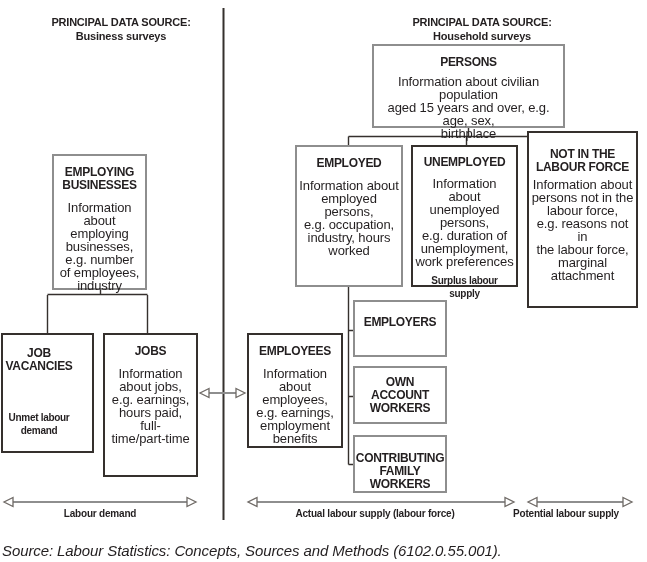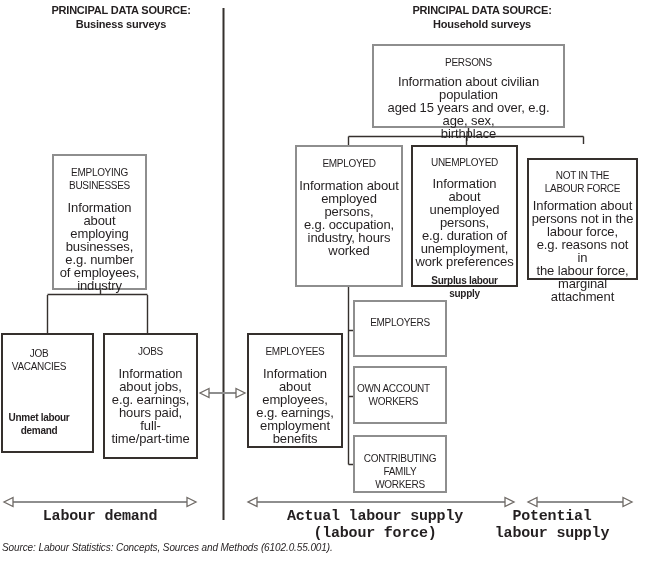--- a/index.html
+++ b/index.html
@@ -18,7 +18,7 @@
   .shaft{stroke:var(--arrow-shaft);stroke-width:2;}
   .ahead{fill:#ffffff;stroke:var(--arrow-head-stroke);stroke-width:1.3;stroke-linejoin:miter;}
 
-  .header{position:absolute;text-align:center;font-weight:bold;font-size:11px;line-height:13.5px;letter-spacing:-0.2px;}
+  .header{position:absolute;text-align:center;font-weight:bold;font-size:11px;line-height:13.5px;letter-spacing:-0.2px;margin-top:12px;}
   .header-business{left:31px;top:4px;width:180px;}
   .header-household{left:392px;top:4px;width:180px;}
 

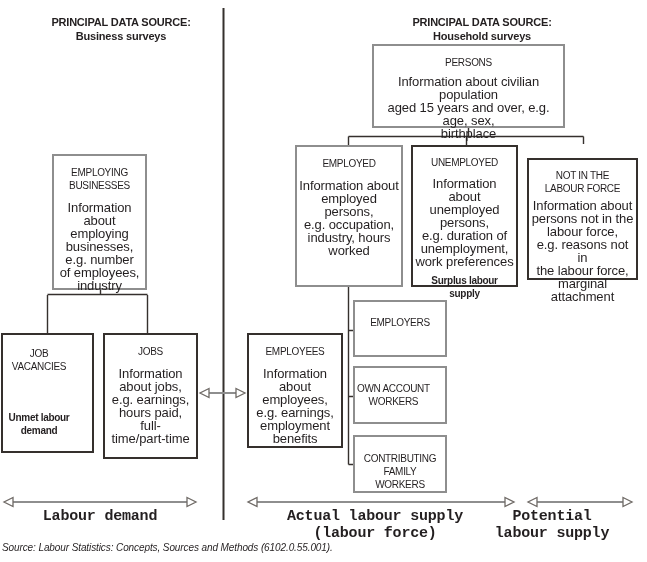--- a/index.html
+++ b/index.html
@@ -25,7 +25,7 @@
   .box{position:absolute;box-sizing:border-box;background:#fff;text-align:center;padding:10px 2px 4px 2px;}
   .box.gray{border:2px solid var(--border-gray);}
   .box.dark{border:2px solid var(--border-dark);}
-  .box-title{font-weight:normal;font-size:10px;line-height:13px;letter-spacing:-0.3px;white-space:pre-line;}
+  .box-title{font-weight:bold;font-size:12px;line-height:13px;letter-spacing:-0.3px;white-space:pre-line;}
   .box-body{font-size:13px;line-height:13px;letter-spacing:-0.1px;white-space:pre-line;margin-top:9px;}
   .box-footer{font-weight:bold;font-size:10px;line-height:13px;letter-spacing:-0.3px;white-space:pre-line;}
 

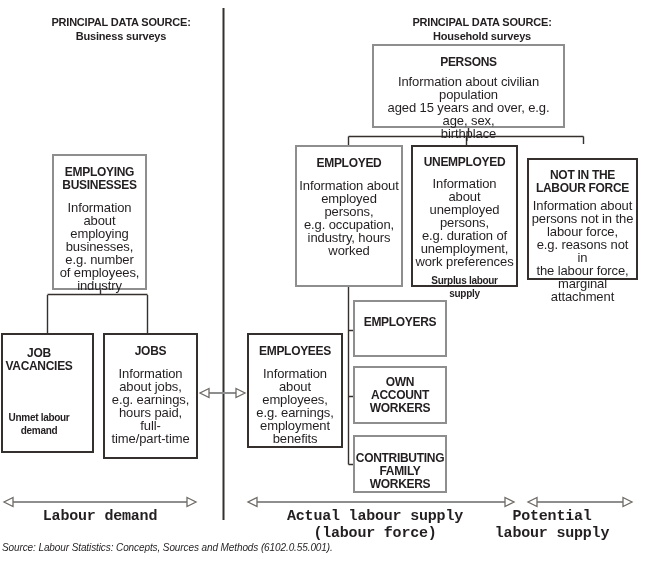--- a/index.html
+++ b/index.html
@@ -36,7 +36,7 @@
   .box-unemployed{left:411px;top:145px;width:107px;height:142px;padding-top:9px;}
   .box-unemployed .box-body{margin-top:8px;}
   .box-unemployed .box-footer{margin-top:6px;}
-  .box-nilf{left:527px;top:158px;width:111px;height:122px;padding-top:9px;}
+  .box-nilf{left:527px;top:131px;width:111px;height:177px;padding-top:15px;}
   .box-nilf .box-body{margin-top:4px;}
   .box-jobvac{left:1px;top:333px;width:93px;height:120px;display:flex;flex-direction:column;justify-content:space-between;padding:12px 18px 14px 1px;}
   .box-jobs{left:103px;top:333px;width:95px;height:126px;}

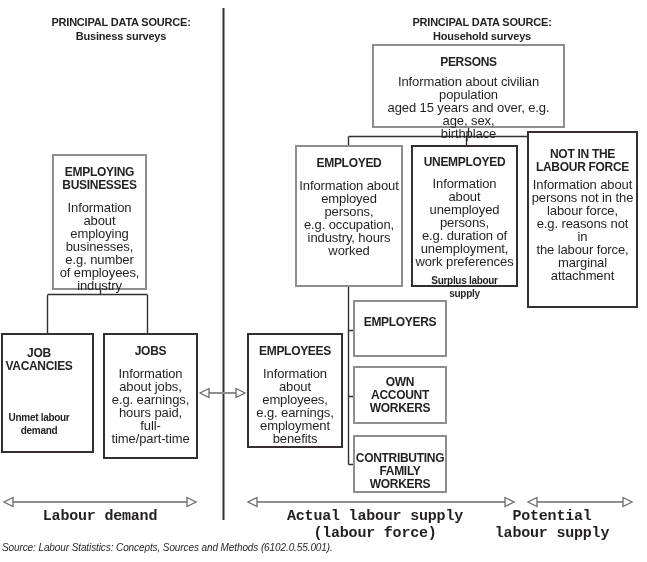--- a/index.html
+++ b/index.html
@@ -39,7 +39,7 @@
   .box-nilf{left:527px;top:131px;width:111px;height:177px;padding-top:15px;}
   .box-nilf .box-body{margin-top:4px;}
   .box-jobvac{left:1px;top:333px;width:93px;height:120px;display:flex;flex-direction:column;justify-content:space-between;padding:12px 18px 14px 1px;}
-  .box-jobs{left:103px;top:333px;width:95px;height:126px;}
+  .box-jobs{left:103px;top:333px;width:95px;height:144px;}
   .box-employees{left:247px;top:333px;width:96px;height:115px;text-align:center;}
   .box-employers{left:353px;top:300px;width:94px;height:57px;display:flex;align-items:center;justify-content:center;padding:0 2px 12px 2px;}
   .box-ownaccount{left:353px;top:366px;width:94px;height:58px;display:flex;align-items:center;justify-content:flex-start;padding:0 2px;}

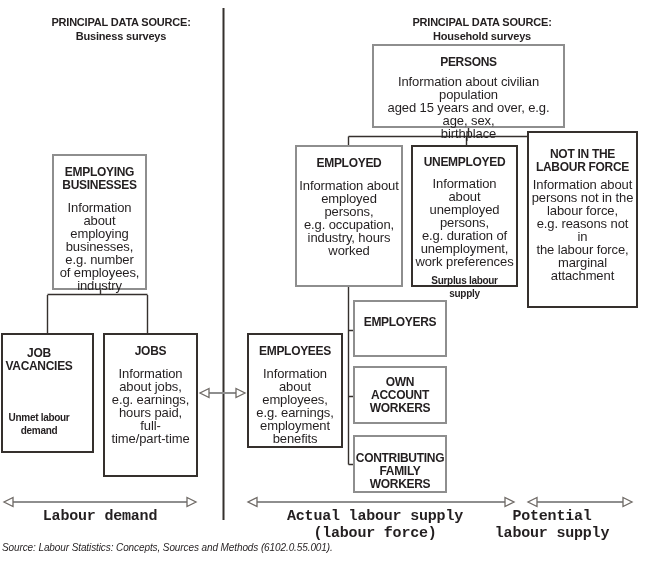--- a/index.html
+++ b/index.html
@@ -45,7 +45,7 @@
   .box-ownaccount{left:353px;top:366px;width:94px;height:58px;display:flex;align-items:center;justify-content:flex-start;padding:0 2px;}
   .box-contributing{left:353px;top:435px;width:94px;height:58px;display:flex;align-items:flex-end;justify-content:center;padding:0 2px;}
 
-  .axis-label{position:absolute;text-align:center;font-weight:bold;font-size:15px;letter-spacing:-0.2px;font-family:Liberation Mono, monospace;}
+  .axis-label{position:absolute;text-align:center;font-weight:bold;font-size:10px;letter-spacing:-0.2px;}
   .label-demand{left:20px;top:508px;width:160px;}
   .label-actual{left:255px;top:508px;width:240px;}
   .label-potential{left:482px;top:508px;width:140px;}

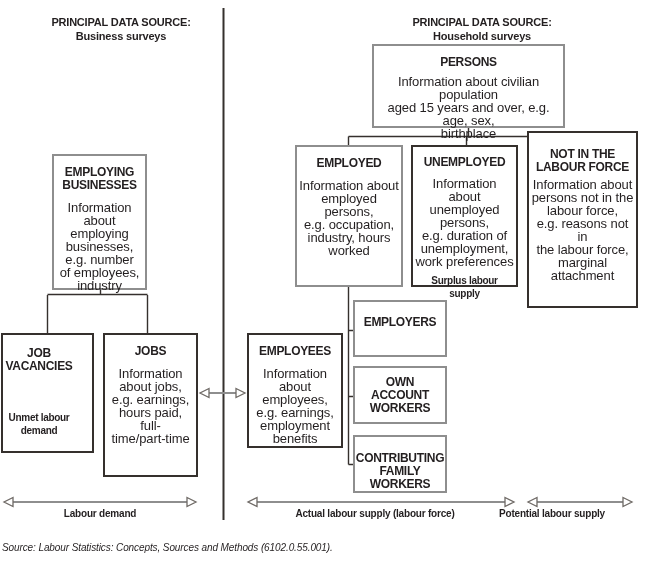--- a/index.html
+++ b/index.html
@@ -48,7 +48,7 @@
   .axis-label{position:absolute;text-align:center;font-weight:bold;font-size:10px;letter-spacing:-0.2px;}
   .label-demand{left:20px;top:508px;width:160px;}
   .label-actual{left:255px;top:508px;width:240px;}
-  .label-potential{left:482px;top:508px;width:140px;}
+  .label-potential{left:496px;top:508px;width:140px;}
 
   .source-note{position:absolute;left:2px;top:542px;width:640px;font-style:italic;font-size:10px;letter-spacing:-0.1px;}
 </style>

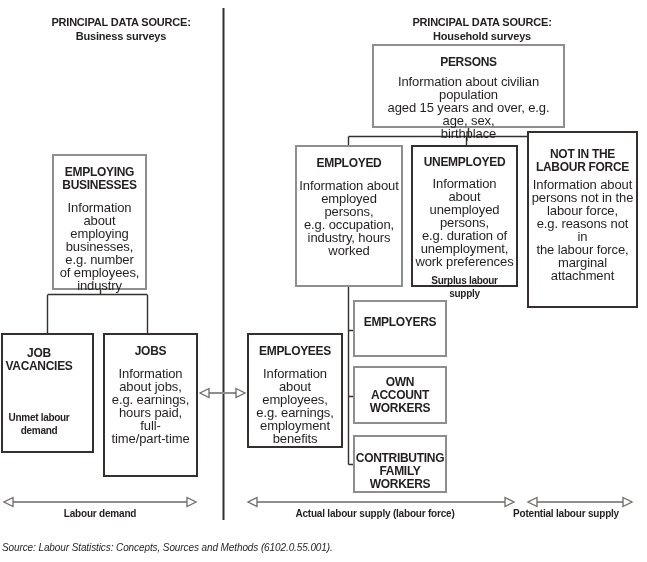--- a/index.html
+++ b/index.html
@@ -50,7 +50,7 @@
   .label-actual{left:255px;top:508px;width:240px;}
   .label-potential{left:496px;top:508px;width:140px;}
 
-  .source-note{position:absolute;left:2px;top:542px;width:640px;font-style:italic;font-size:10px;letter-spacing:-0.1px;}
+  .source-note{position:absolute;left:2px;top:542px;width:640px;font-style:italic;font-size:15px;letter-spacing:-0.1px;}
 </style>
 </head>
 <body>

